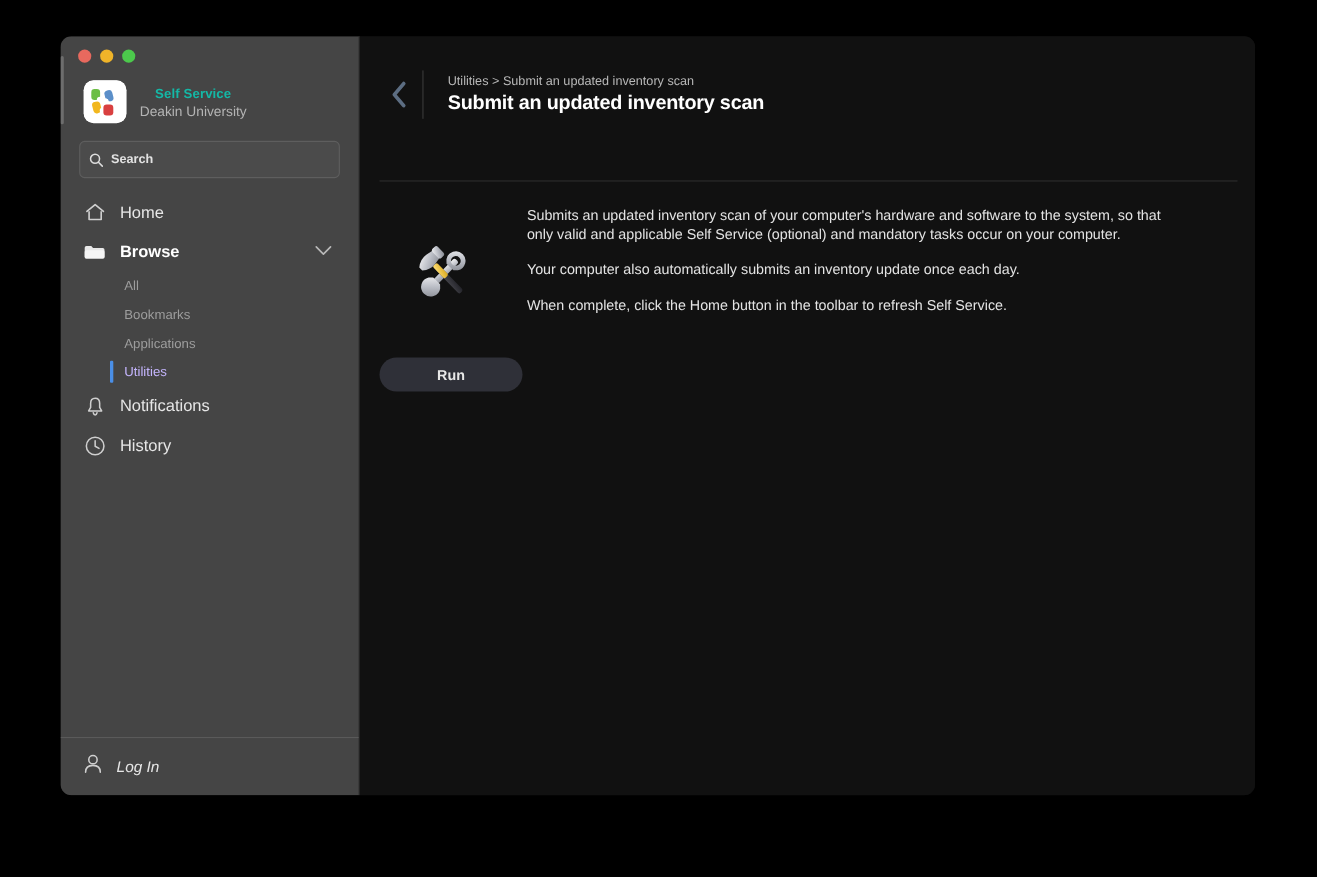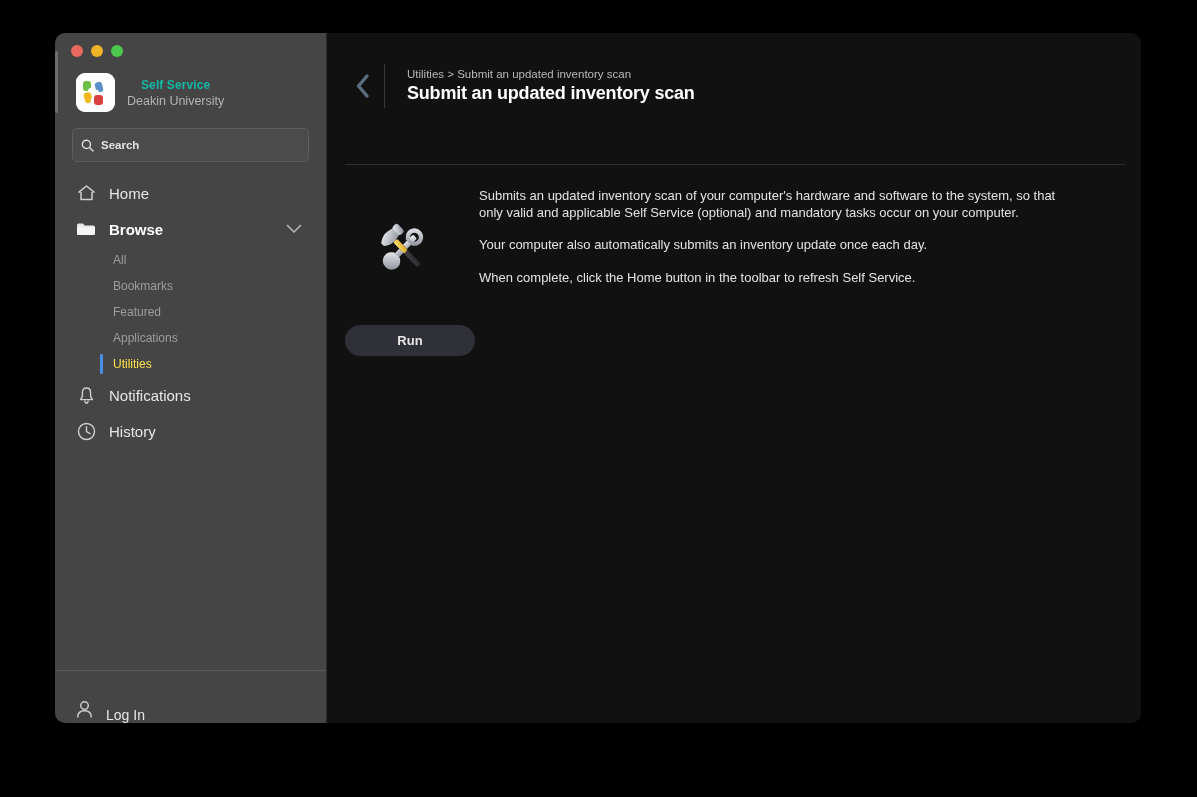--- a/index.html
+++ b/index.html
@@ -322,9 +322,6 @@
       </div>
       <div class="subnav-item">
         <span class="subnav-label">Bookmarks</span>
-      </div>
-      <div class="subnav-item">
-        <span class="subnav-label">Featured</span>
       </div>
       <div class="subnav-item">
         <span class="subnav-label">Applications</span>

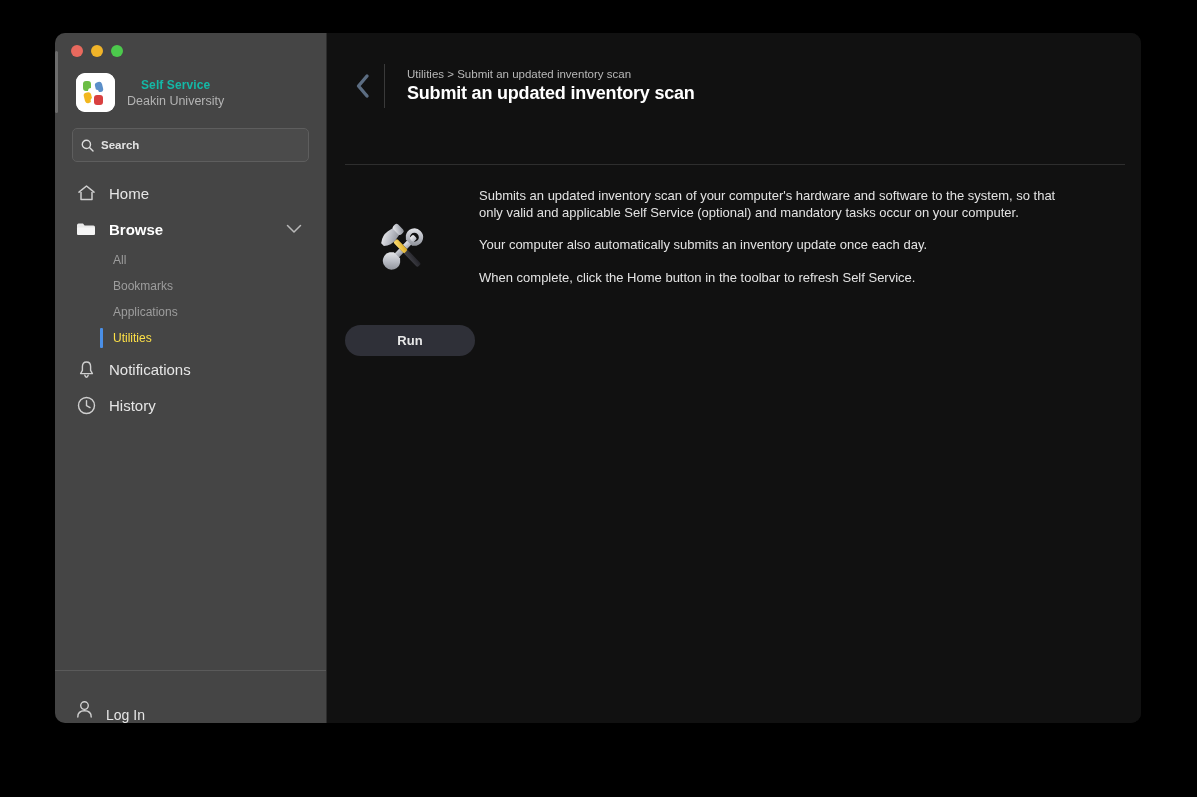--- a/index.html
+++ b/index.html
@@ -131,7 +131,7 @@
     cursor: default;
   }
   .subnav-label { font-size: 12px; color: #9d9d9d; }
-  .subnav-item.selected .subnav-label { color: #fde047; }
+  .subnav-item.selected .subnav-label { color: #c4b5fd; }
   .subnav-item.selected::before {
     content: "";
     position: absolute;

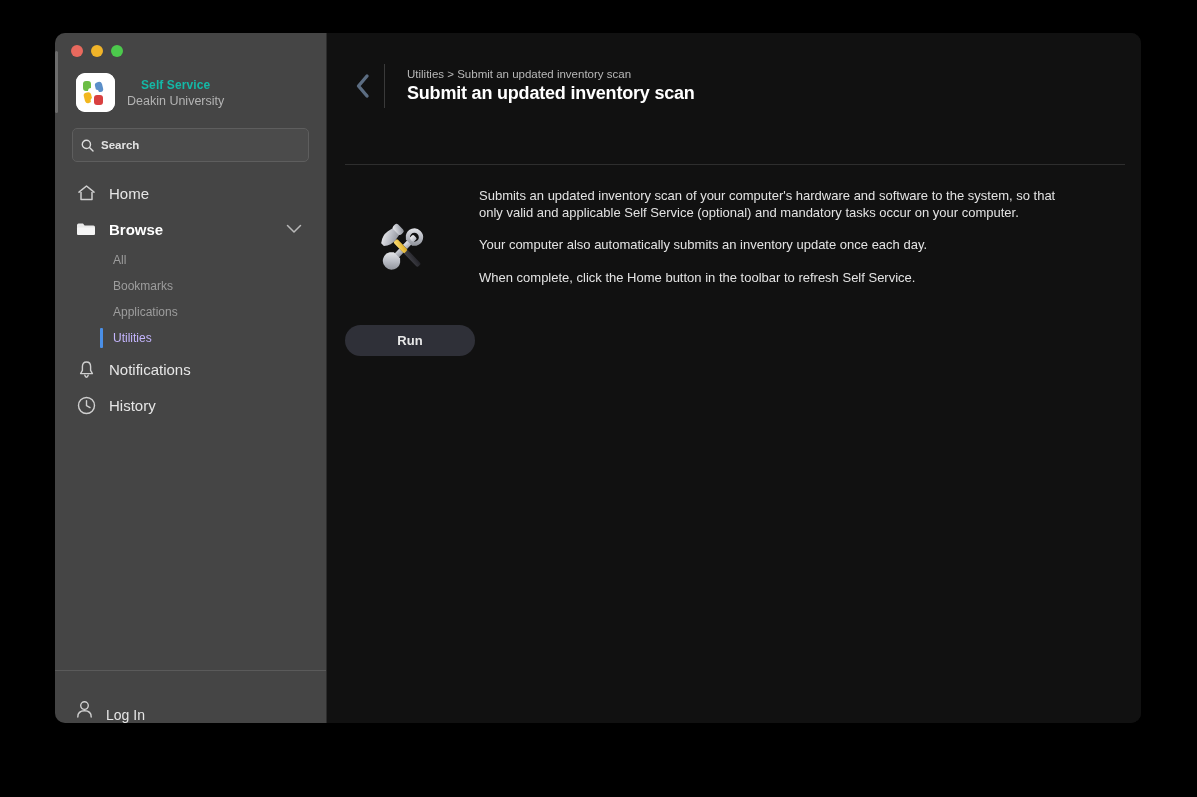--- a/index.html
+++ b/index.html
@@ -146,10 +146,11 @@
     border-top: 1px solid #5a5a5a;
     height: 53px;
     display: flex;
-    align-items: flex-end;
+    align-items: center;
     gap: 13px;
     padding-left: 21px;
     flex: 0 0 53px;
+    font-style: italic;
   }
   .footer-label { font-size: 14px; color: #e6e6e6; }
 

